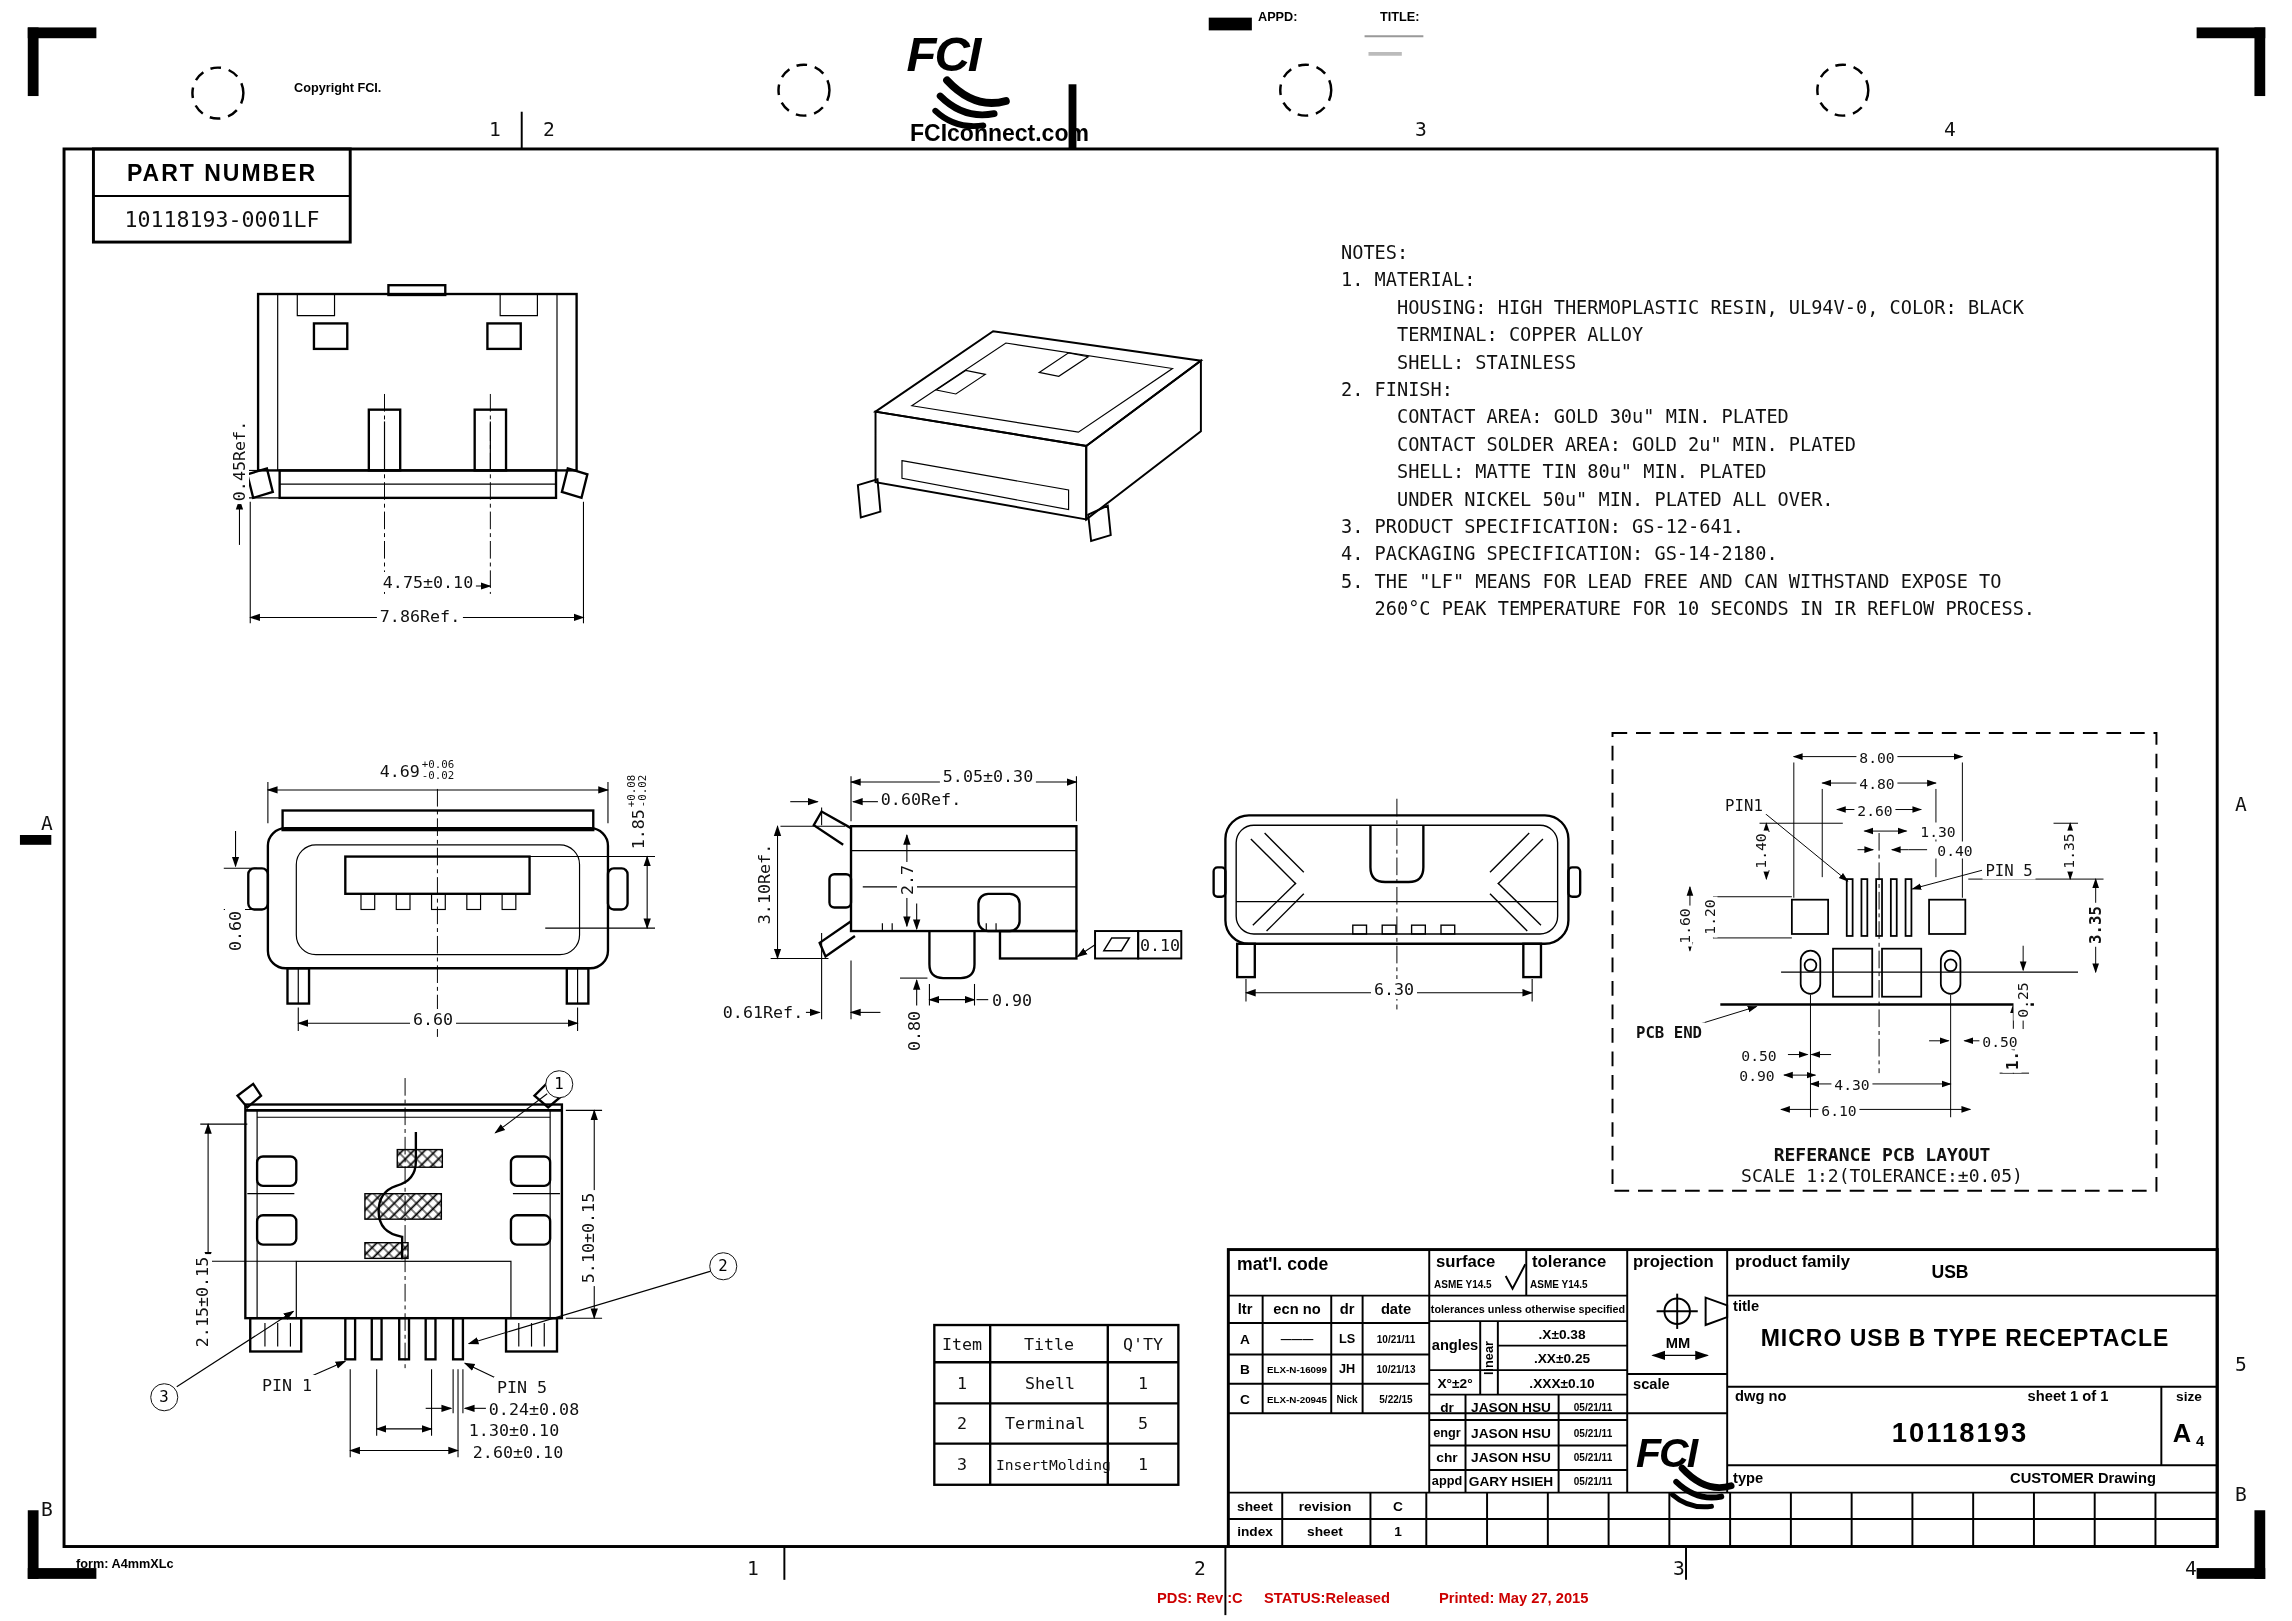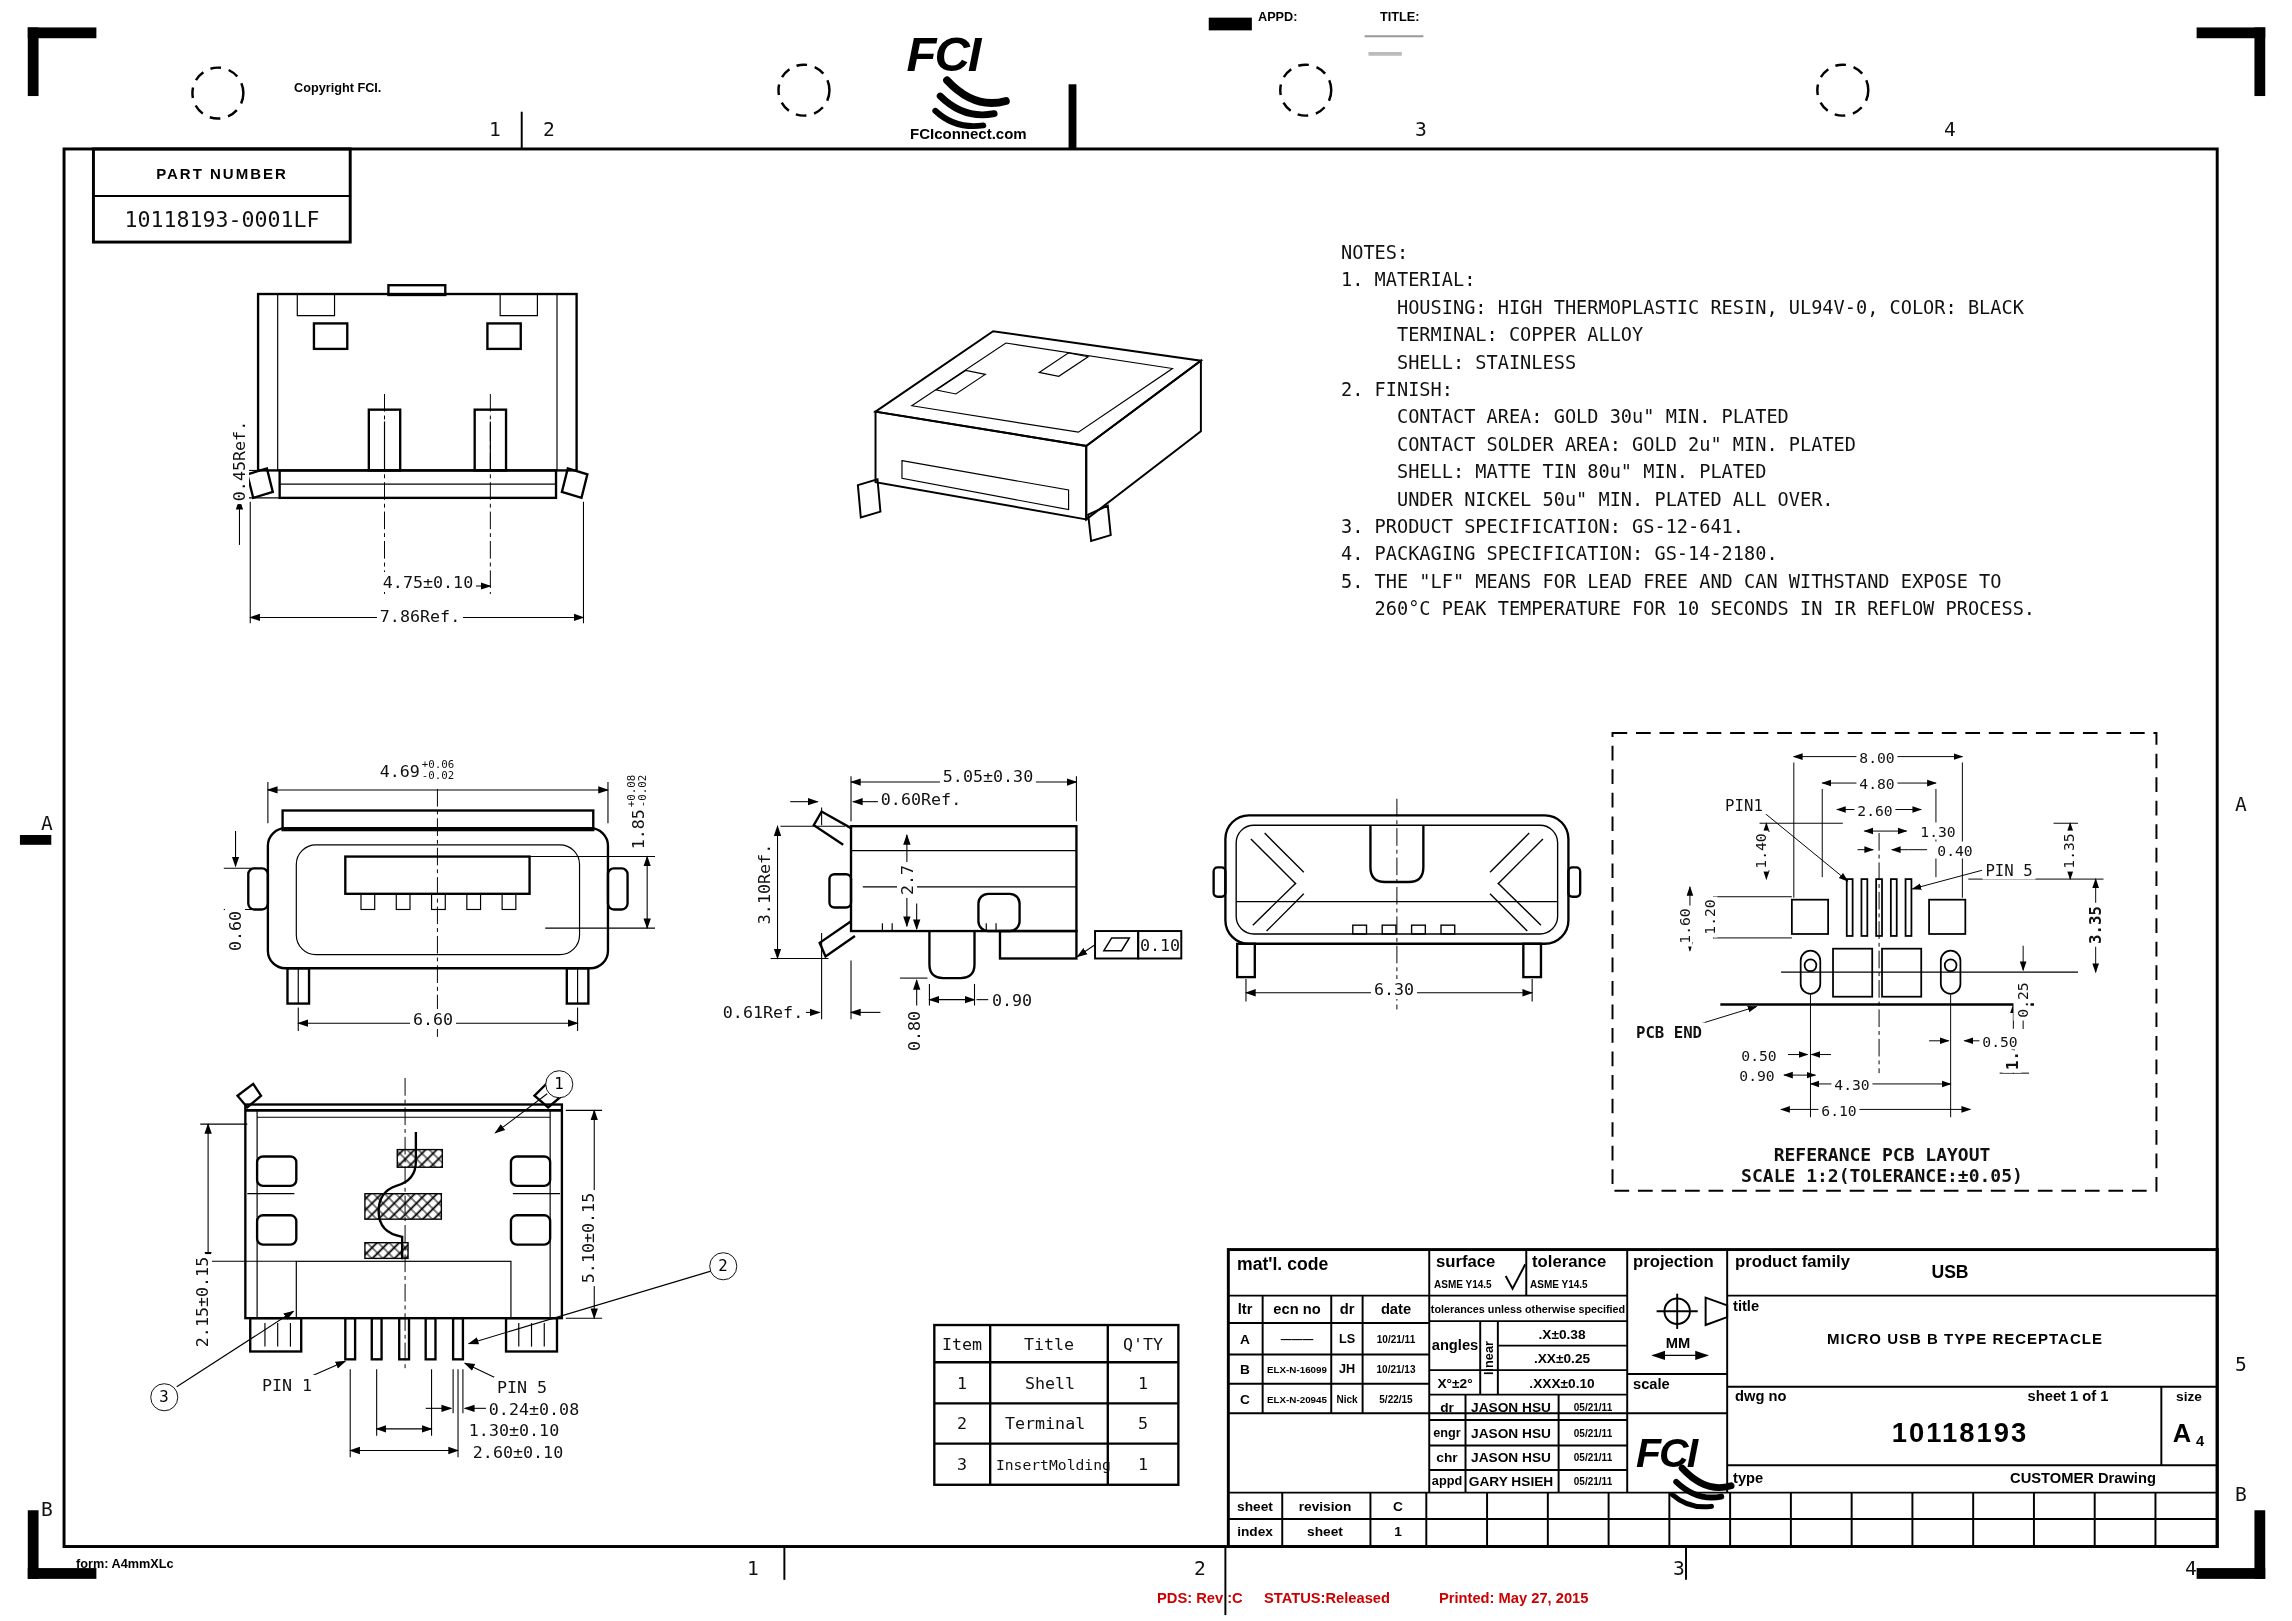--- a/index.html
+++ b/index.html
@@ -21,7 +21,7 @@
       white-space:nowrap;transform:translate(-50%,-50%);}
   .tb.la{transform:translate(0,-50%);}
   .t10{font-size:9.8px}.t11{font-size:10.8px}.t12{font-size:10px}.t13{font-size:12.7px}.t14{font-size:13.7px}
-  .t15{font-size:14.7px}.t17{font-size:16.7px}.t18{font-size:17.6px}.t19{font-size:15px}.t26{font-size:25.5px}.t28{font-size:27.4px}
+  .t15{font-size:14.7px}.t17{font-size:16.7px}.t18{font-size:17.6px}.t19{font-size:23px}.t26{font-size:25.5px}.t28{font-size:27.4px}
   .vrot{transform:translate(-50%,-50%) rotate(-90deg);}
   .red{color:#cc0000;}
   .logo-txt{position:absolute;font-family:"Liberation Sans",sans-serif;font-weight:bold;font-style:italic;

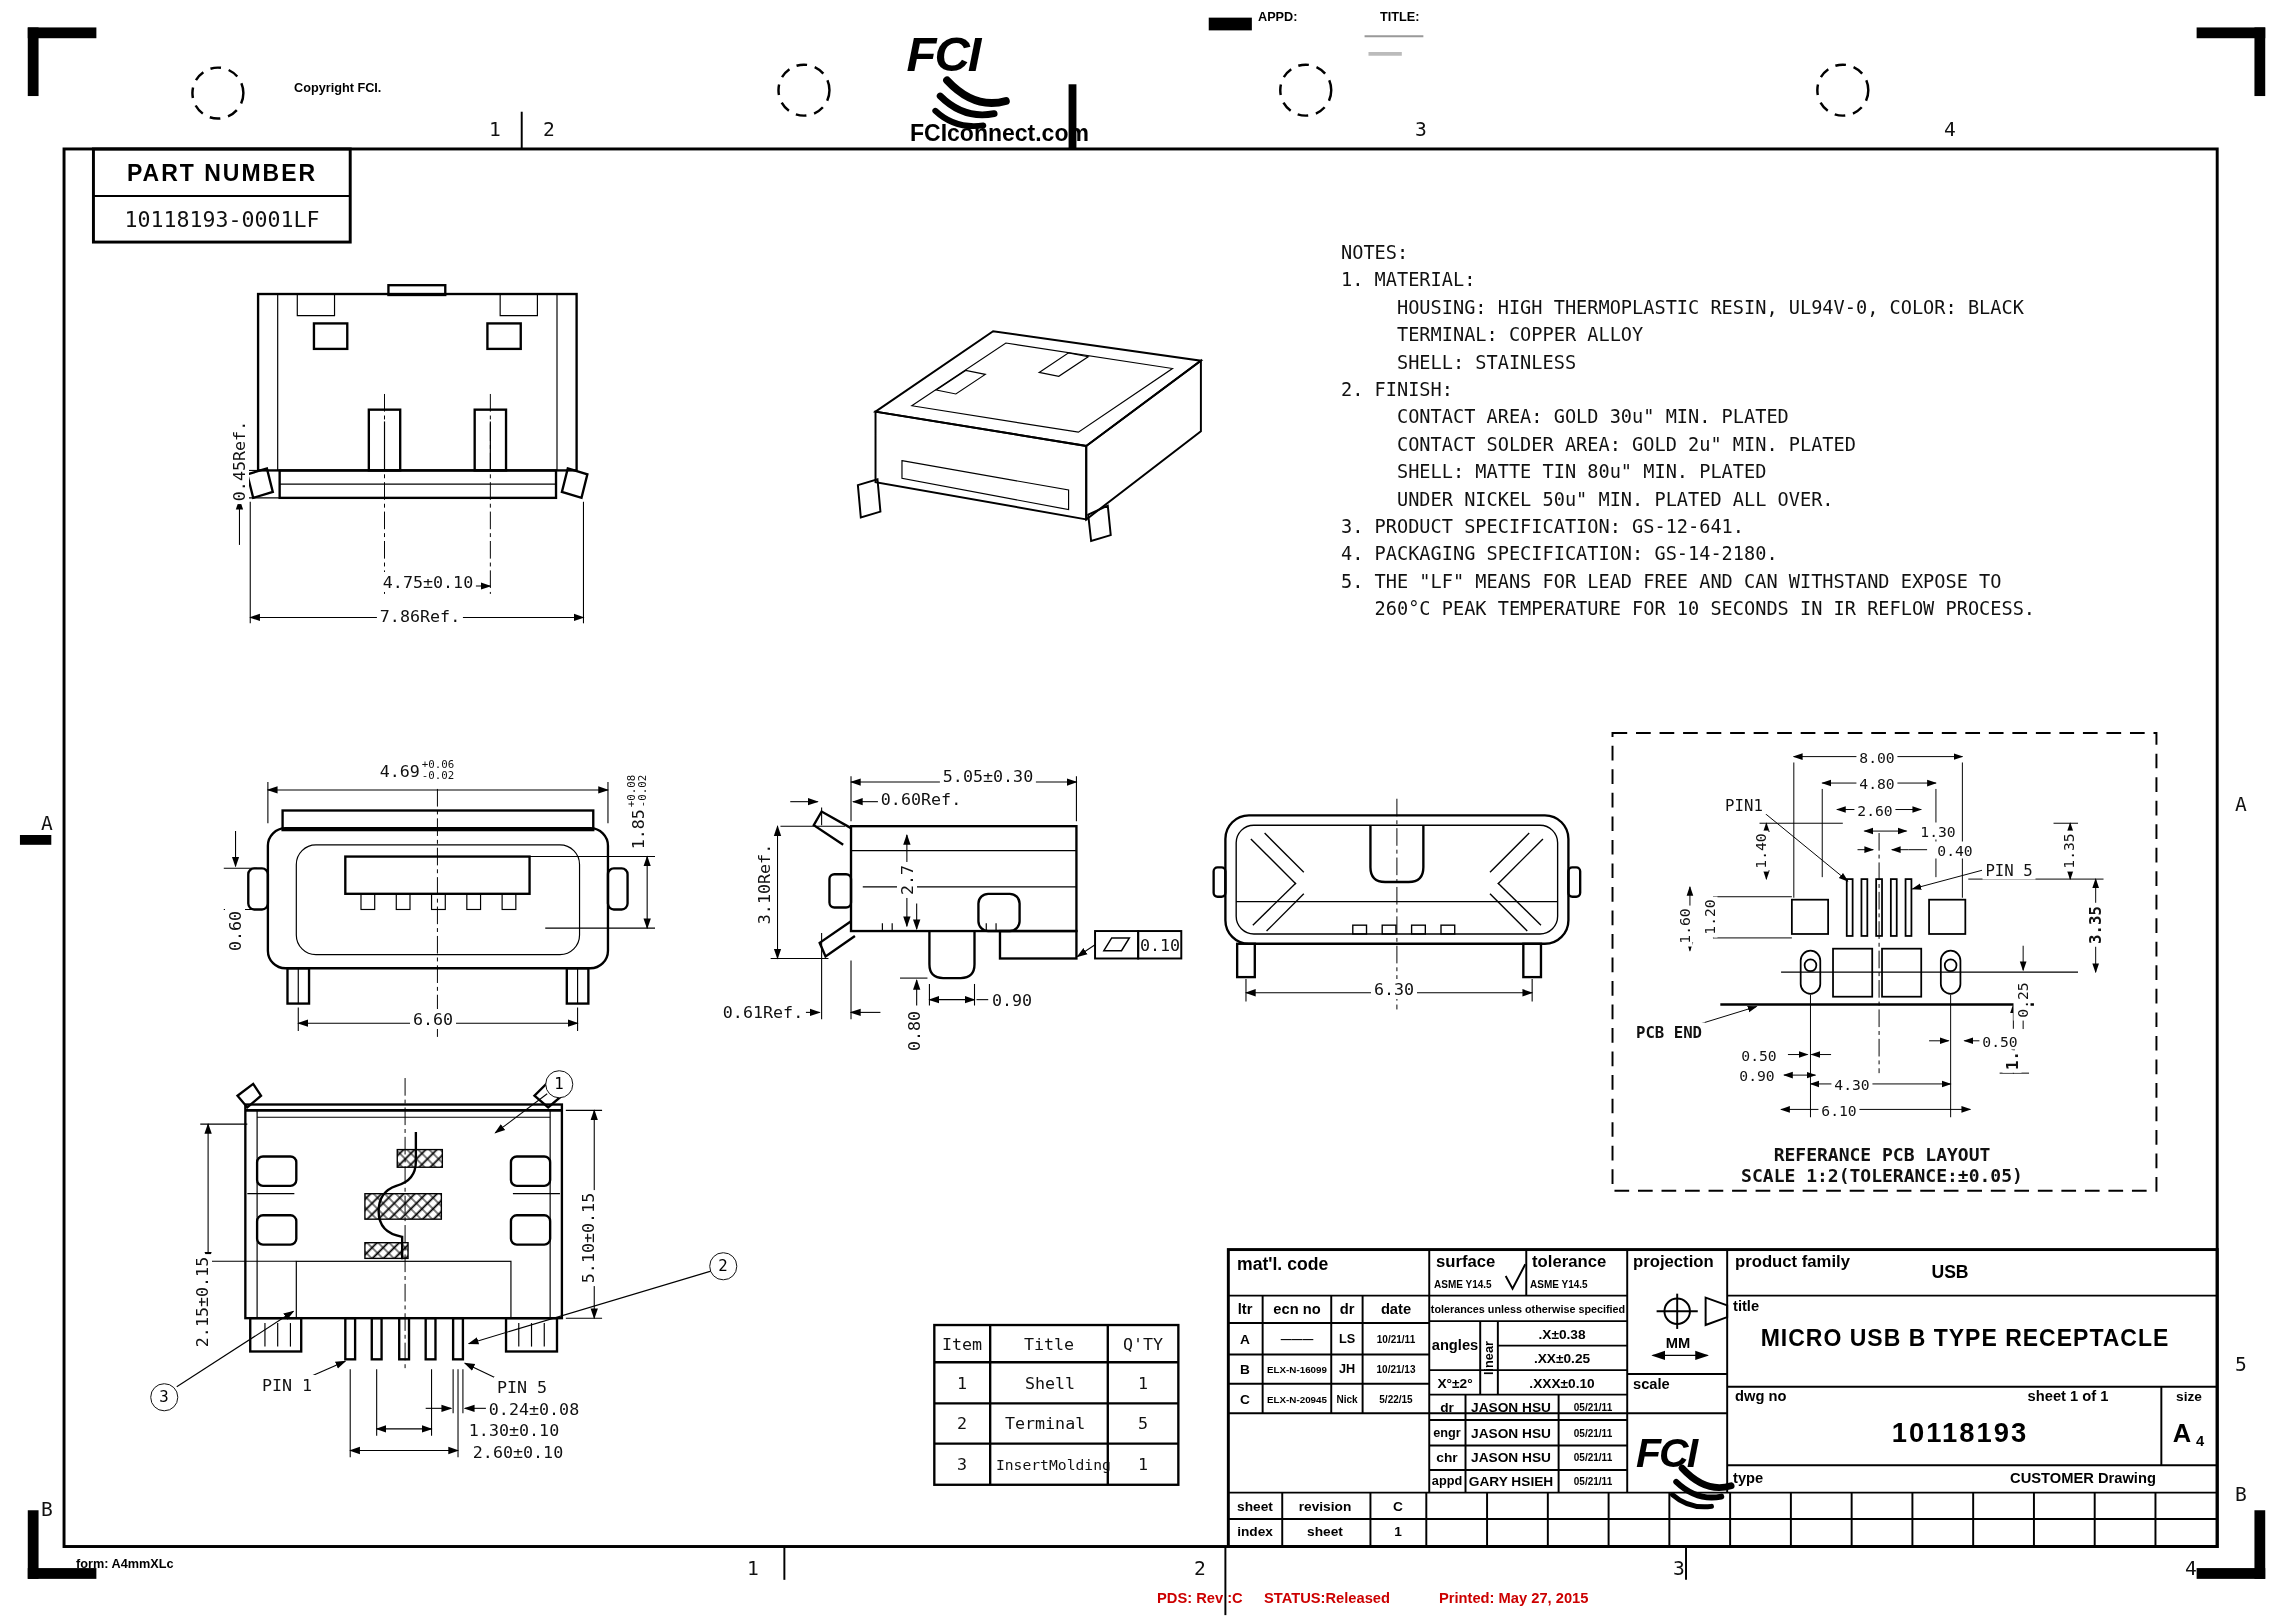--- a/index.html
+++ b/index.html
@@ -551,7 +551,7 @@
 <span class="lab f15" style="left:1852px;top:1084px">4.30</span>
 <span class="lab f15" style="left:1839px;top:1110px">6.10</span>
 <span class="lab f19 nobg" style="left:1882px;top:1154px;font-weight:bold">REFERANCE PCB LAYOUT</span>
-<span class="lab f19 nobg" style="left:1882px;top:1175px;font-weight:bold">SCALE 1:2(TOLERANCE:±0.05)</span>
+<span class="lab f19 nobg" style="left:1882px;top:1175px;font-weight:normal">SCALE 1:2(TOLERANCE:±0.05)</span>
 
 <span class="lab nobg" style="left:962px;top:1344px">Item</span>
 <span class="lab nobg" style="left:1049px;top:1344px">Title</span>

